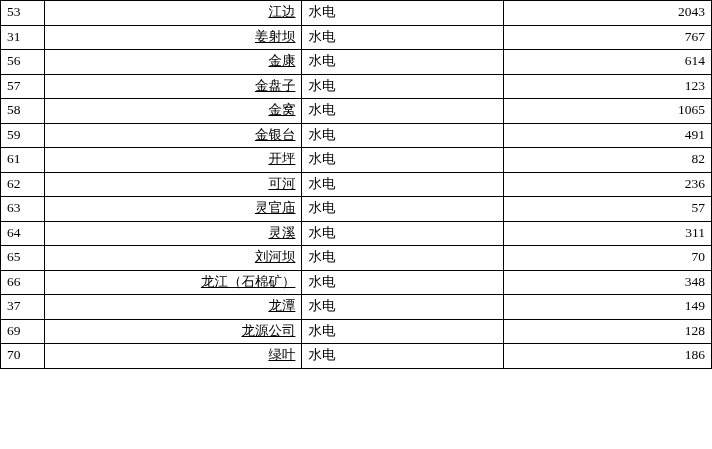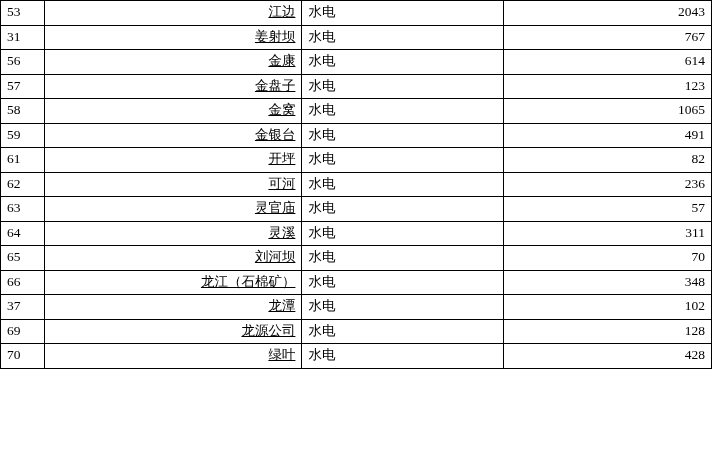--- a/index.html
+++ b/index.html
@@ -137,7 +137,7 @@
           <td class="cell-index">37</td>
           <td class="cell-name">龙潭</td>
           <td class="cell-type">水电</td>
-          <td class="cell-value">102</td>
+          <td class="cell-value">149</td>
         </tr>
         <tr>
           <td class="cell-index">69</td>

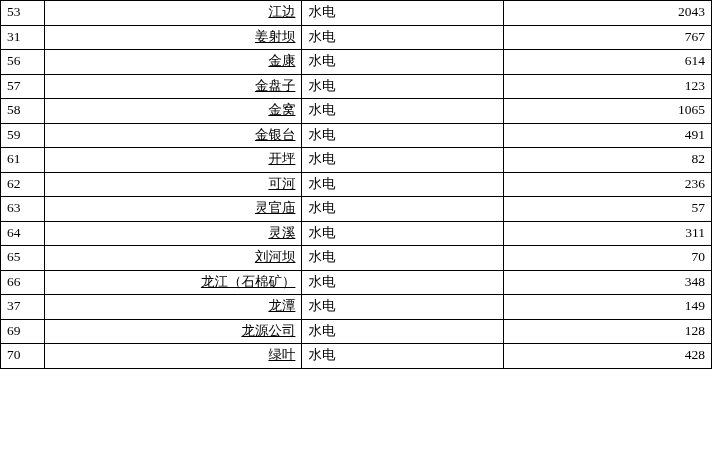--- a/index.html
+++ b/index.html
@@ -149,7 +149,7 @@
           <td class="cell-index">70</td>
           <td class="cell-name">绿叶</td>
           <td class="cell-type">水电</td>
-          <td class="cell-value">428</td>
+          <td class="cell-value">186</td>
         </tr>
       </tbody>
   </table>

